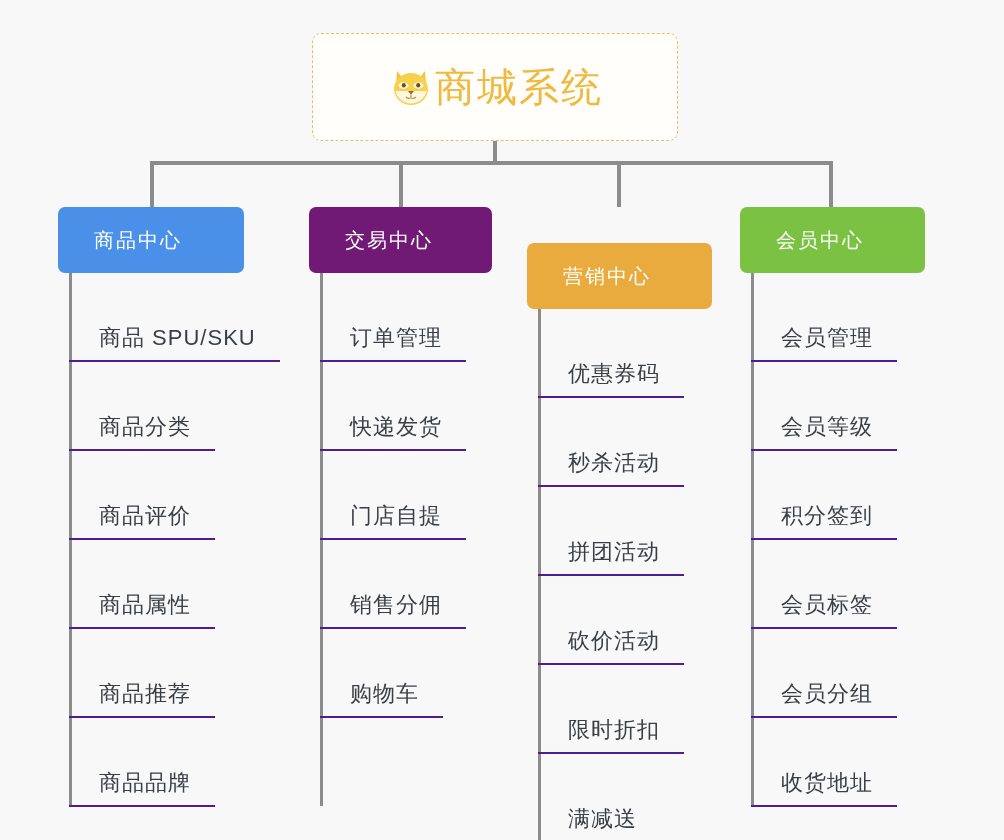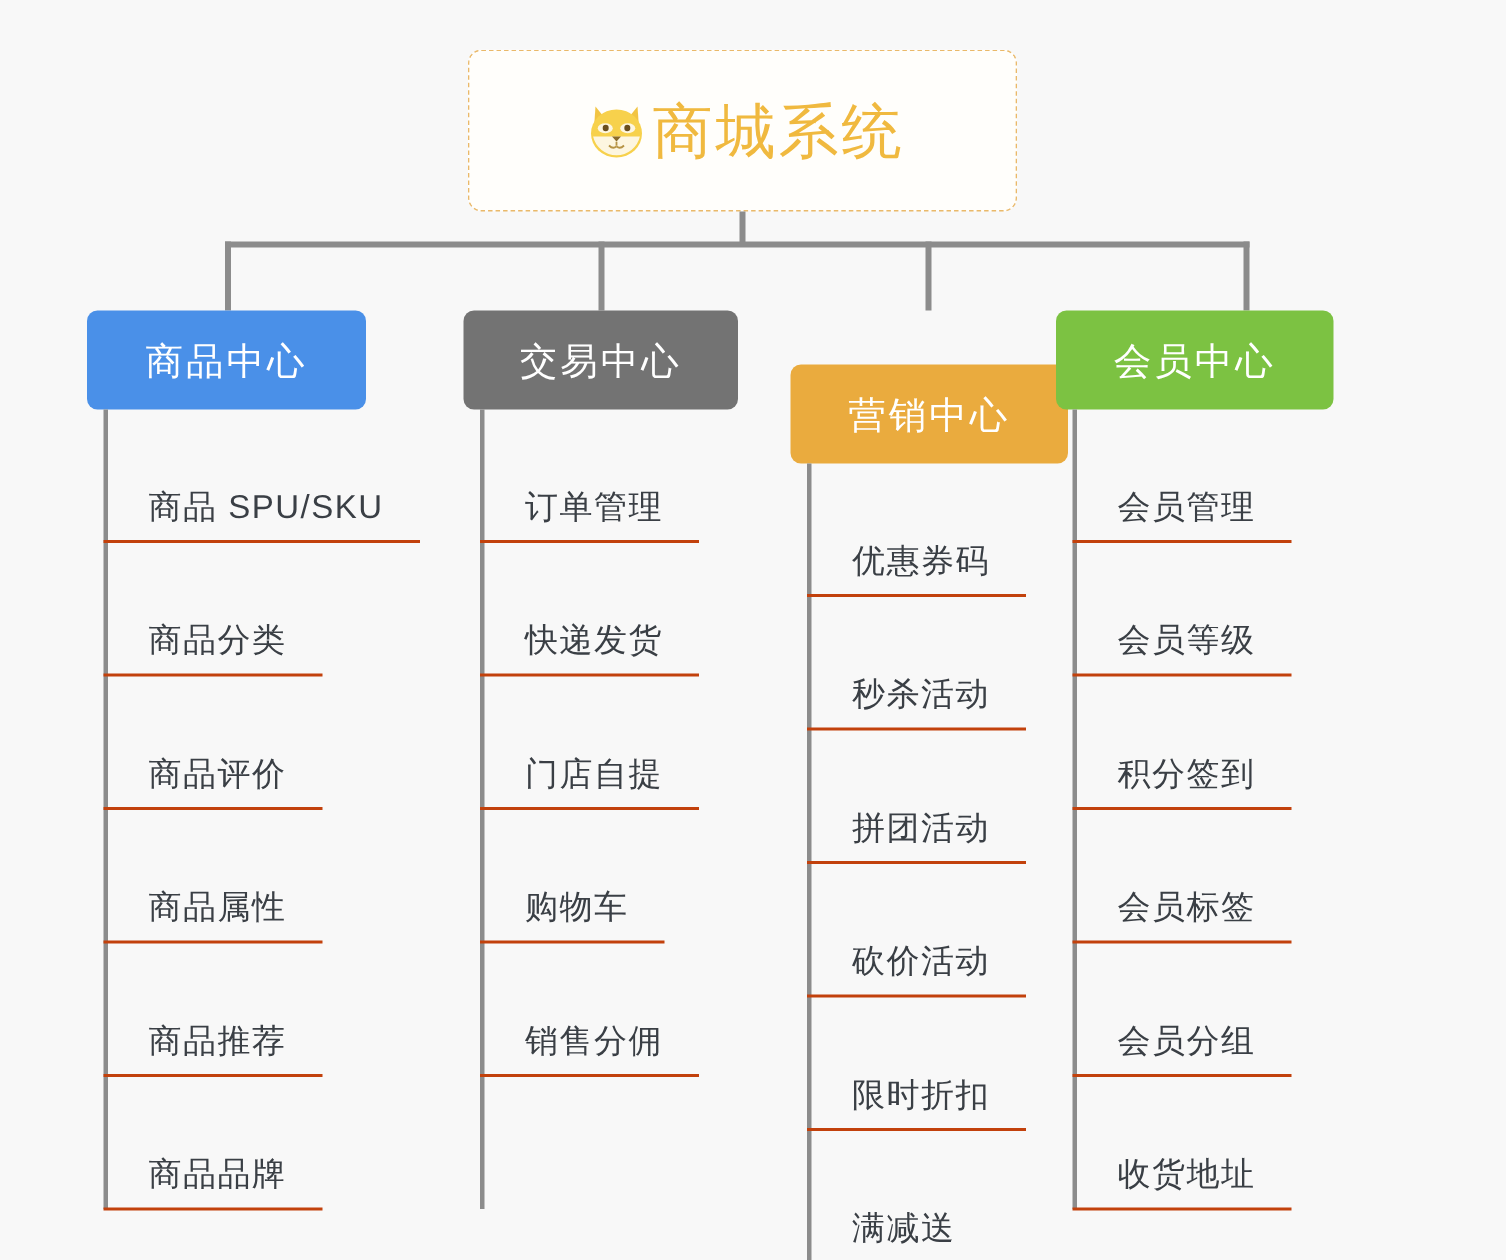--- a/index.html
+++ b/index.html
@@ -86,12 +86,12 @@
     border-radius: 7px;
     display: flex;
     align-items: center;
-    justify-content: center;
     color: #ffffff;
-    font-size: 25px;
+    font-size: 20px;
     letter-spacing: 2px;
     white-space: nowrap;
     box-sizing: border-box;
+    padding-left: 36px;
   }
 
   

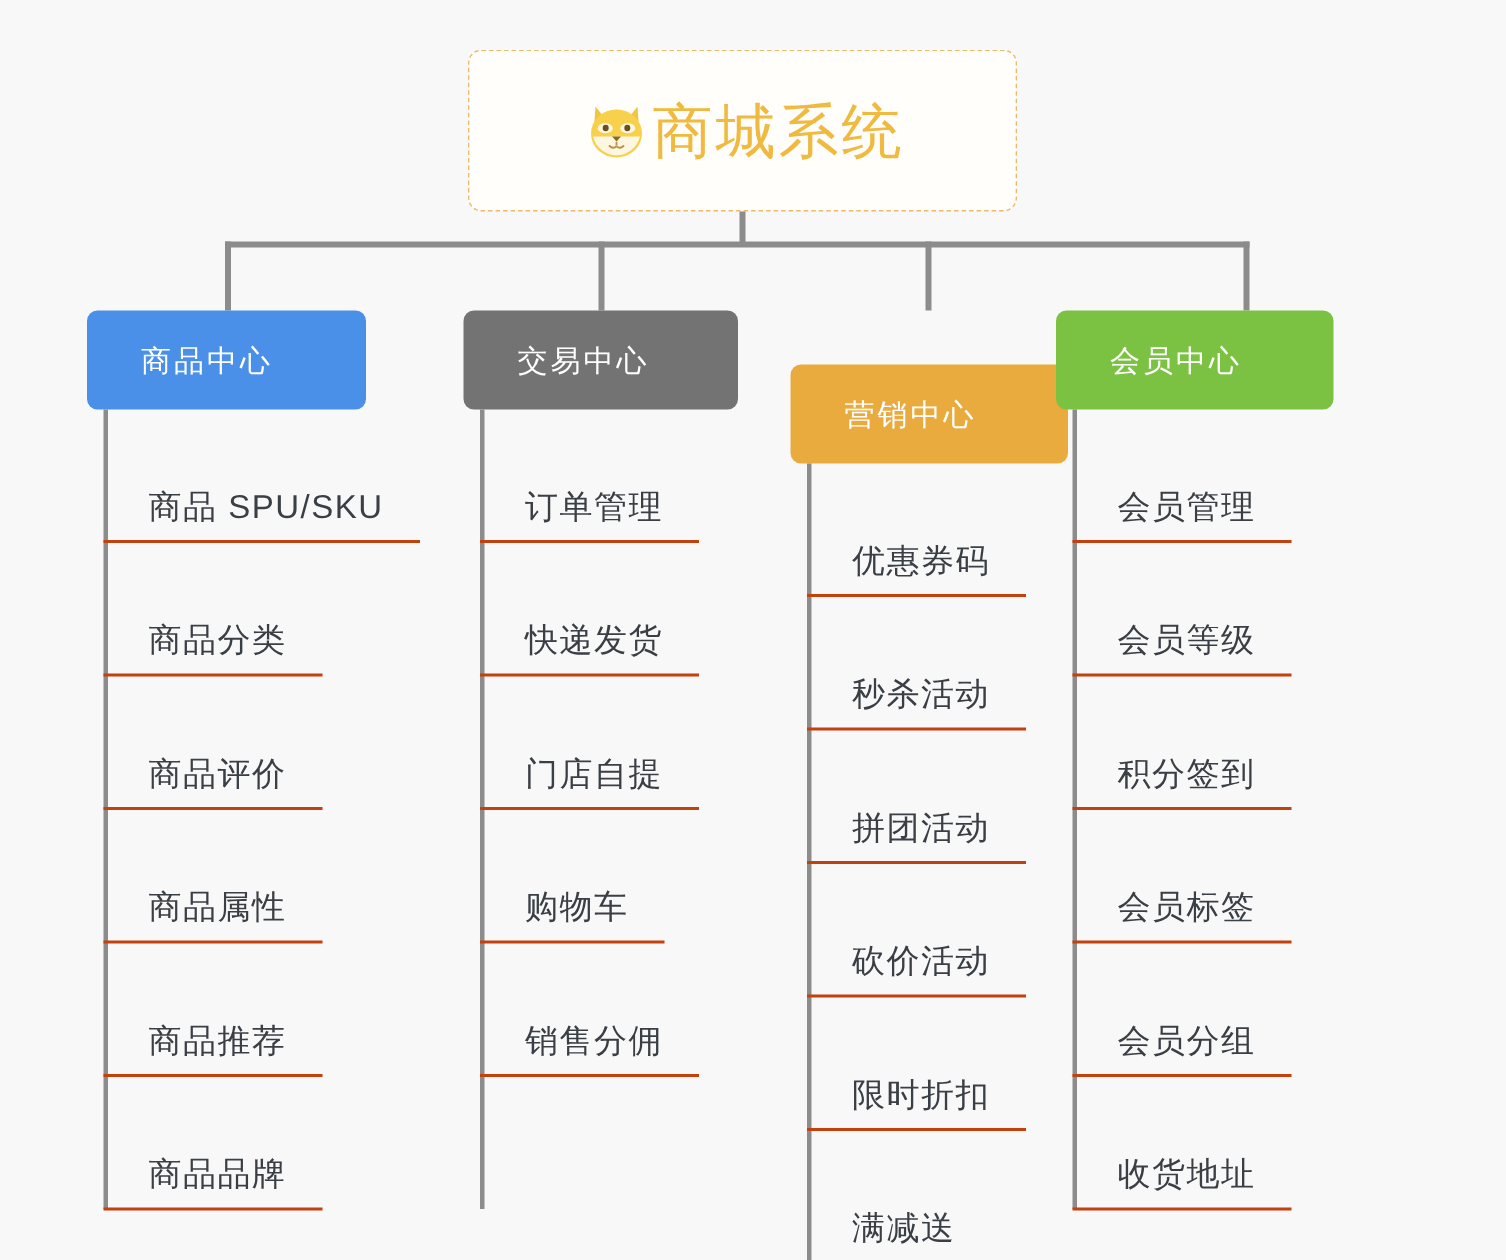--- a/index.html
+++ b/index.html
@@ -192,7 +192,7 @@
   </div>
 
   <div class="column" id="col-1" style="left: 309px; width: 183px;">
-    <div class="cat-box" style="background: #737373;">
+    <div class="cat-box" style="background: #701a75;">
       <span>交易中心</span>
     </div>
     <div class="leaf-wrap">

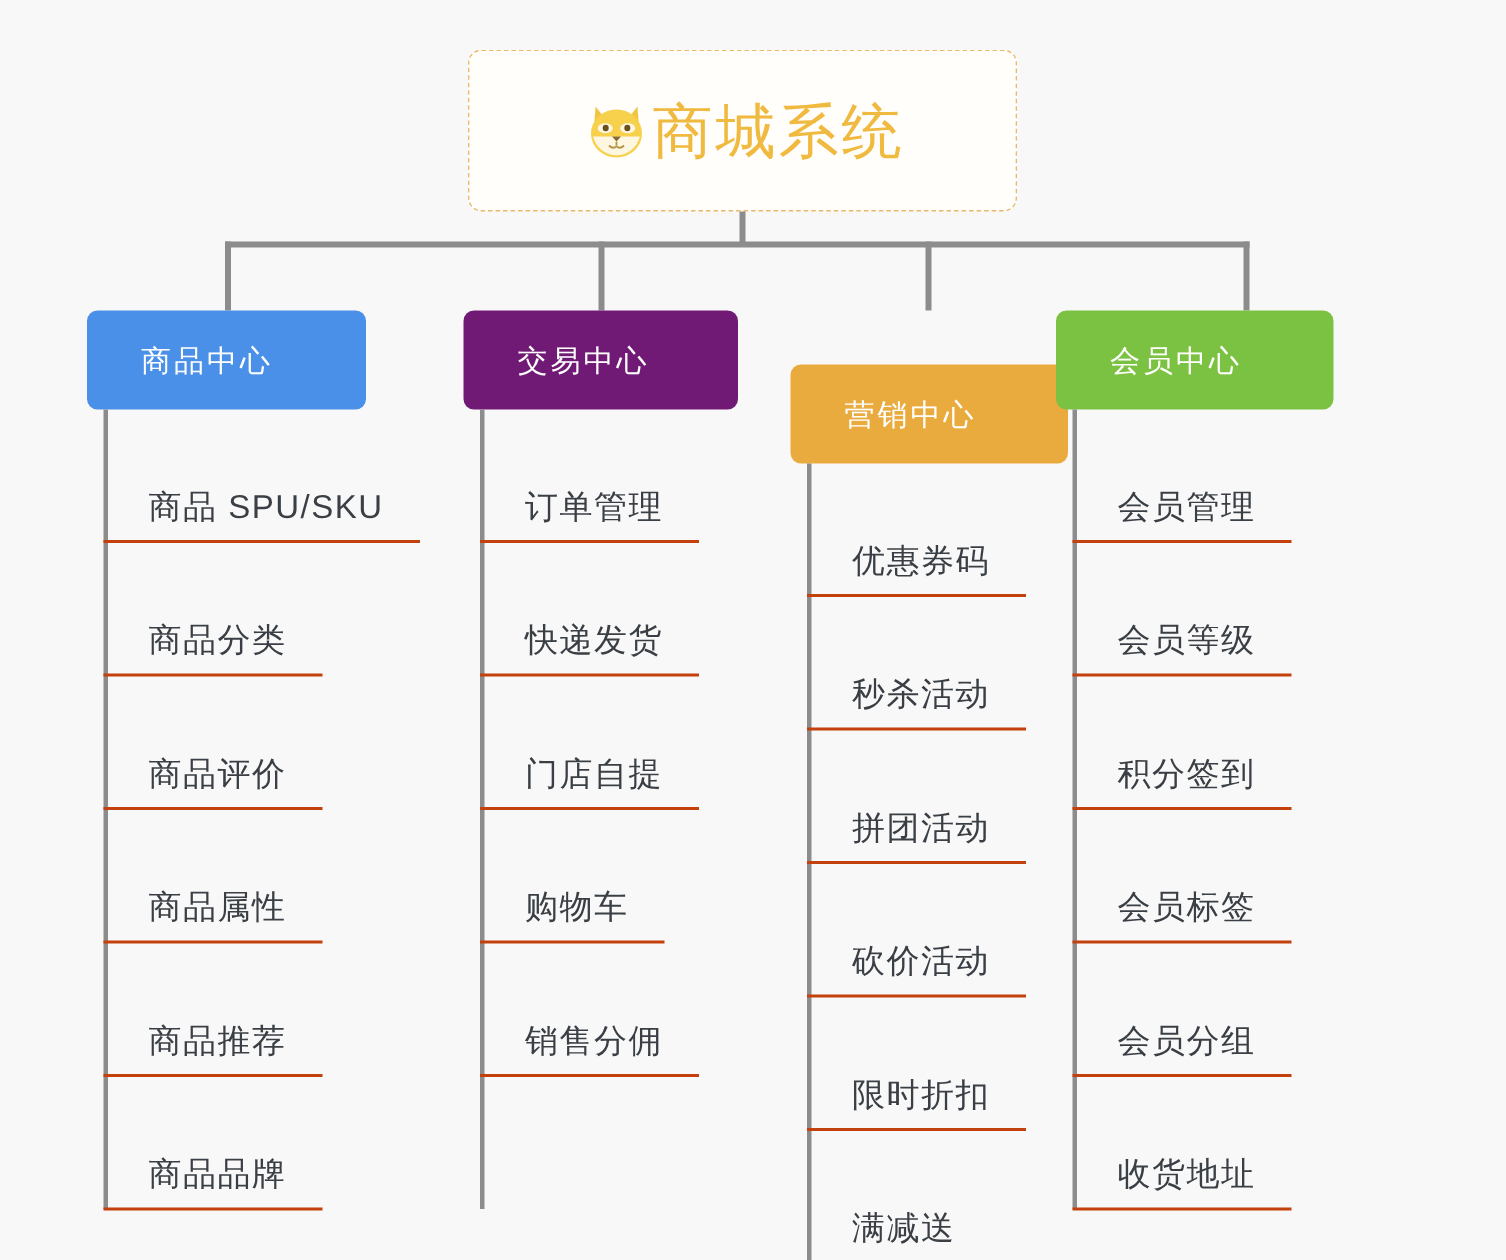--- a/index.html
+++ b/index.html
@@ -246,7 +246,7 @@
     </div>
   </div>
 
-  <div class="column" id="col-3" style="left: 704px; width: 185px;">
+  <div class="column" id="col-3" style="left: 740px; width: 185px;">
     <div class="cat-box" style="background: rgb(124, 194, 66);">
       <span>会员中心</span>
     </div>

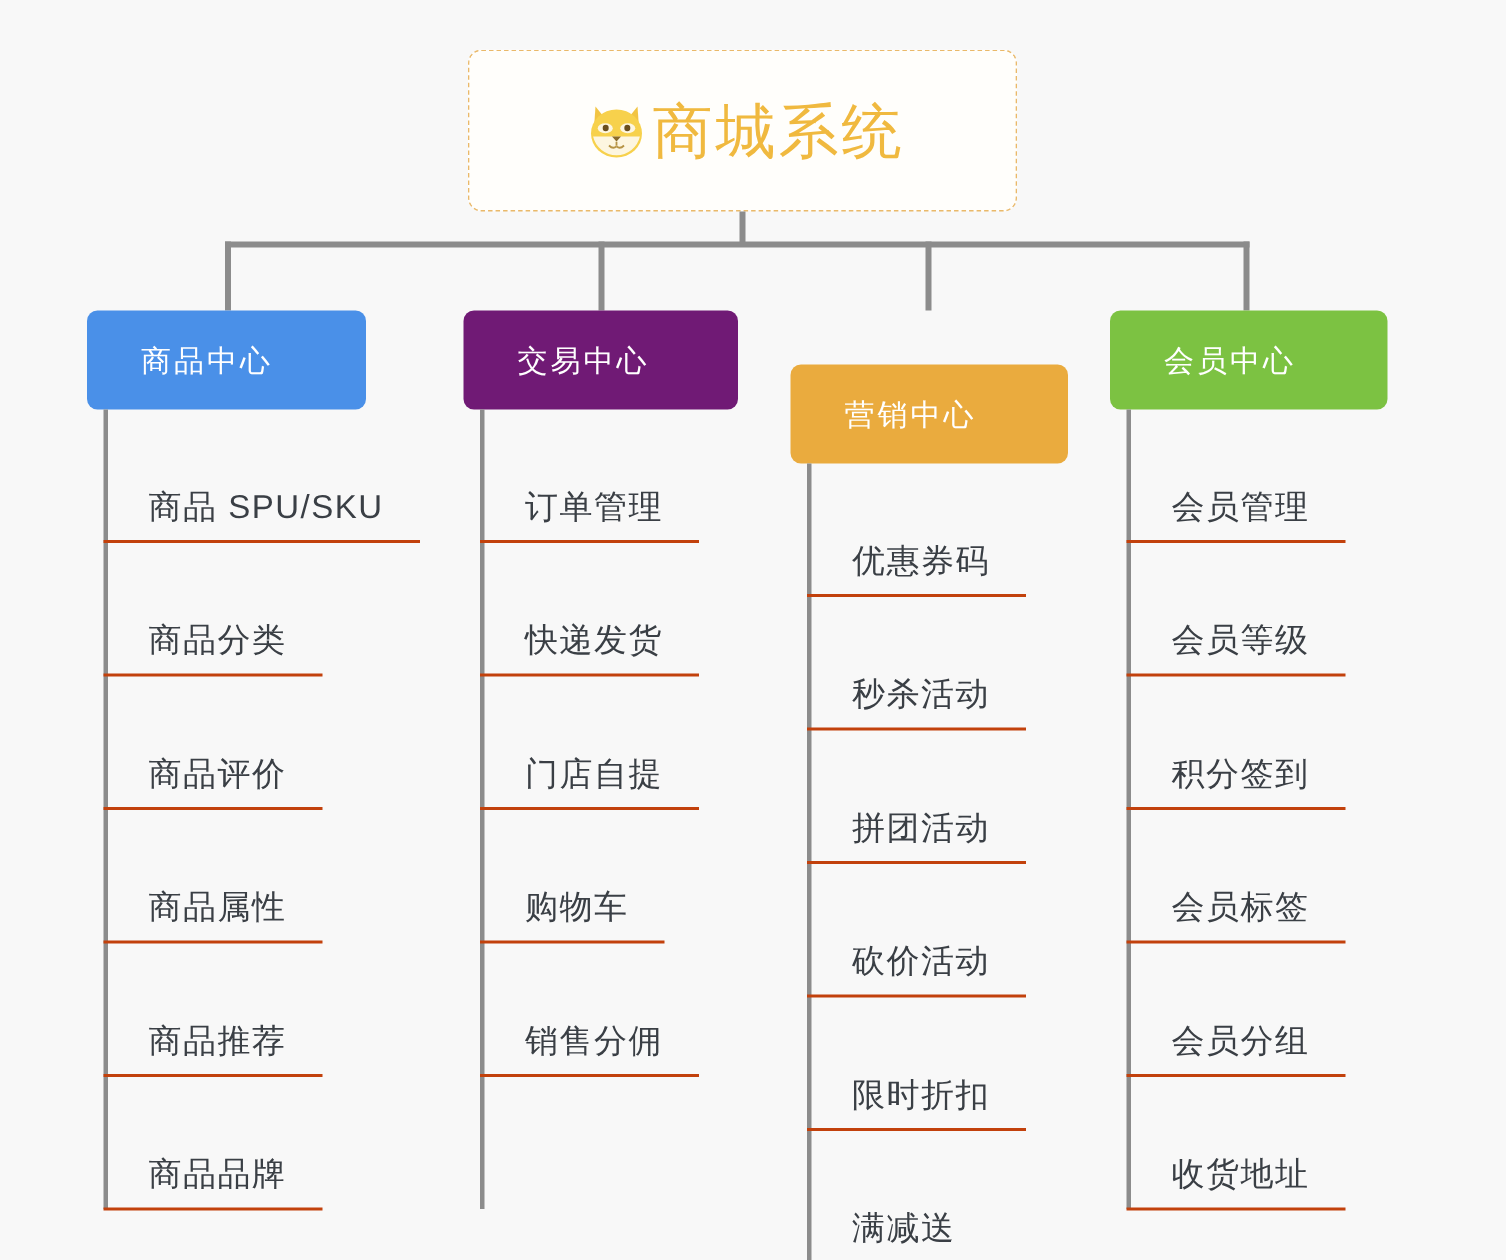--- a/index.html
+++ b/index.html
@@ -127,7 +127,7 @@
     letter-spacing: 1px;
     white-space: nowrap;
     padding: 0 24px 7px 30px;
-    border-bottom: 2px solid #c2410c;
+    border-bottom: 2px solid #4c1d95;
   }
 </style>
 </head>

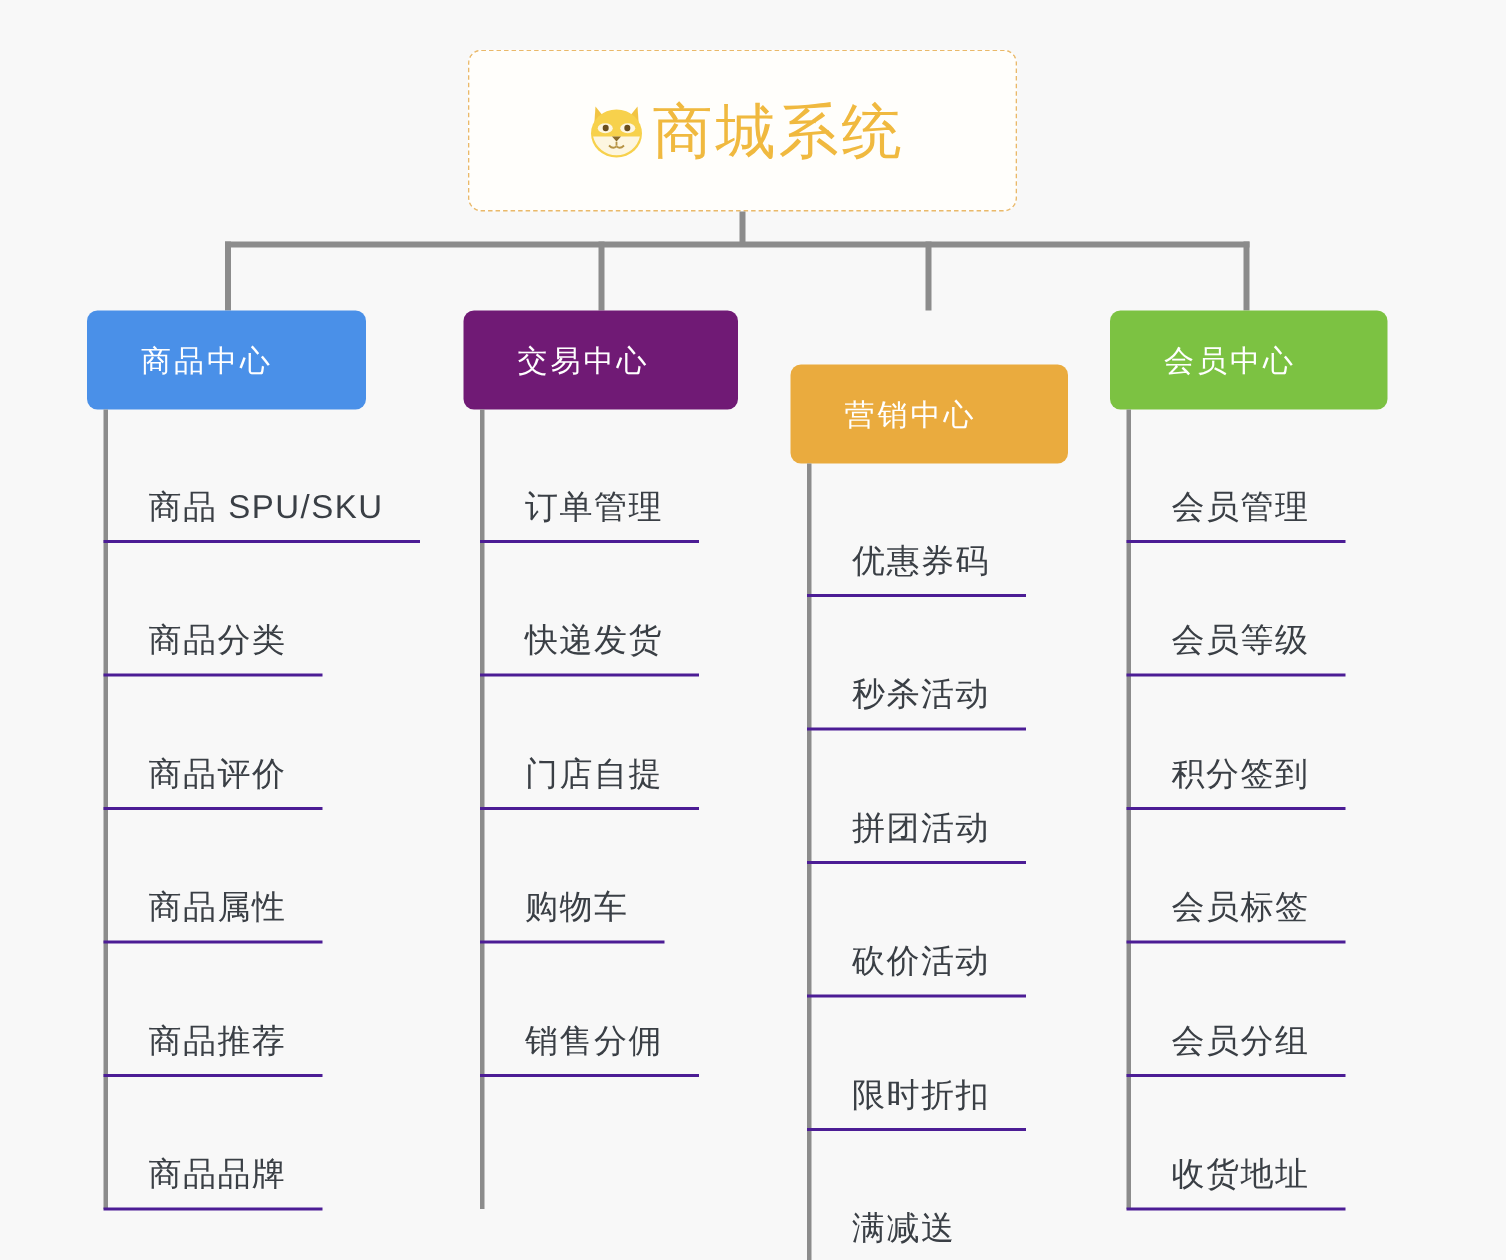--- a/index.html
+++ b/index.html
@@ -208,10 +208,10 @@
             <span class="leaf-label">门店自提</span>
           </li>
         <li class="leaf-item">
+            <span class="leaf-label">销售分佣</span>
+          </li>
+        <li class="leaf-item">
             <span class="leaf-label">购物车</span>
-          </li>
-        <li class="leaf-item">
-            <span class="leaf-label">销售分佣</span>
           </li>
       </ul>
     </div>

